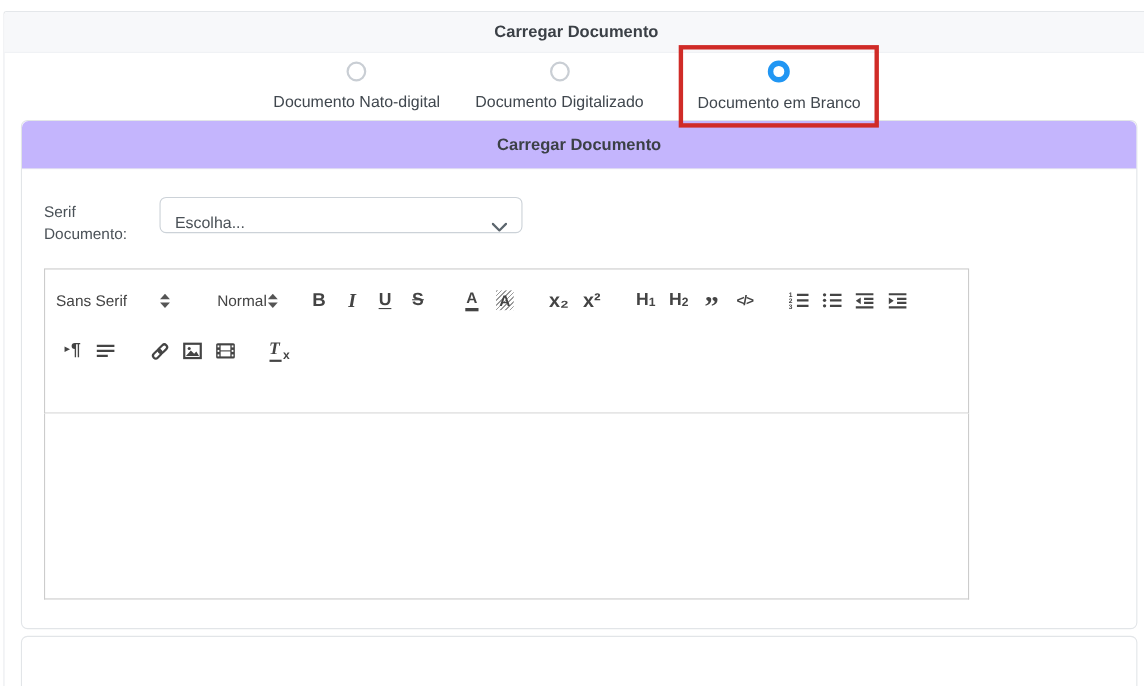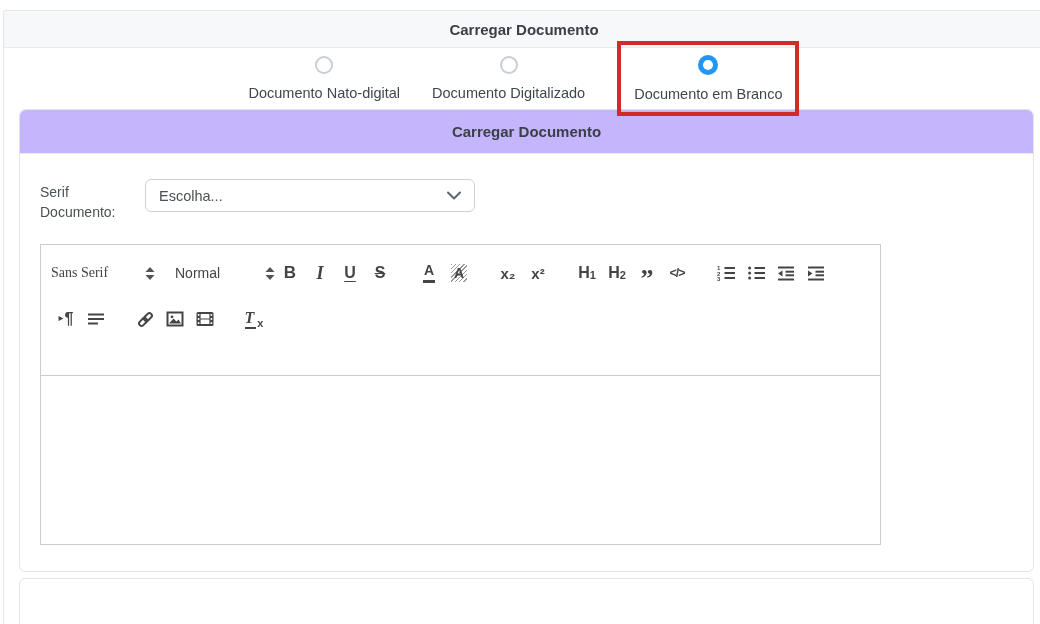--- a/index.html
+++ b/index.html
@@ -35,7 +35,7 @@
   .field-label{width:105px;flex:0 0 105px;font-size:14px;color:#4a5157;padding-top:4px;line-height:1.4;}
   .select-box{
     width:330px;height:33px;box-sizing:border-box;border:1px solid #ccd2d8;border-radius:6px;
-    display:flex;align-items:center;justify-content:space-between;padding:0 13px;
+    display:flex;align-items:flex-end;justify-content:space-between;padding:0 13px;
     font-size:14.5px;color:#4a5157;background:#fff;cursor:pointer;
   }
   .text-input{

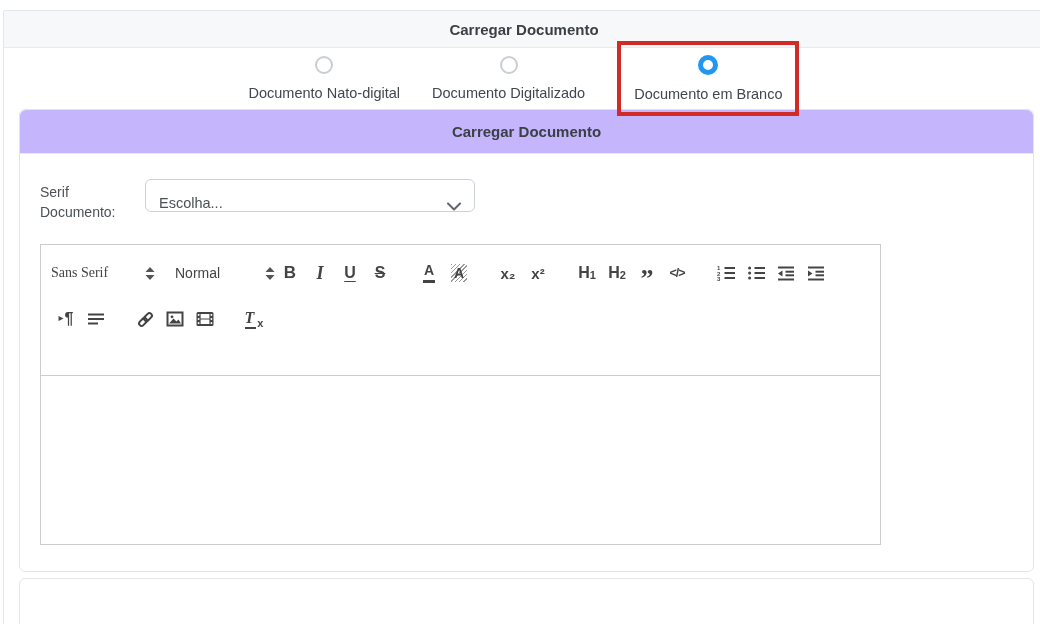--- a/index.html
+++ b/index.html
@@ -49,7 +49,7 @@
   .tb-group{display:flex;align-items:center;margin-right:19px;}
   .tb-btn{min-width:30px;height:28px;display:flex;align-items:center;justify-content:center;color:#444;cursor:pointer;background:none;border:none;padding:0 2px;}
   .tb-picker{display:flex;align-items:center;justify-content:space-between;color:#444;font-size:14px;cursor:pointer;}
-  .picker-font{width:104px;margin-right:20px;font-family:Liberation Serif, serif;}
+  .picker-font{width:104px;margin-right:20px;}
   .picker-size{width:100px;}
   .g-bold{font-size:17px;font-weight:bold;}
   .g-italic{font-family:"Liberation Serif",serif;font-style:italic;font-size:18px;font-weight:bold;}

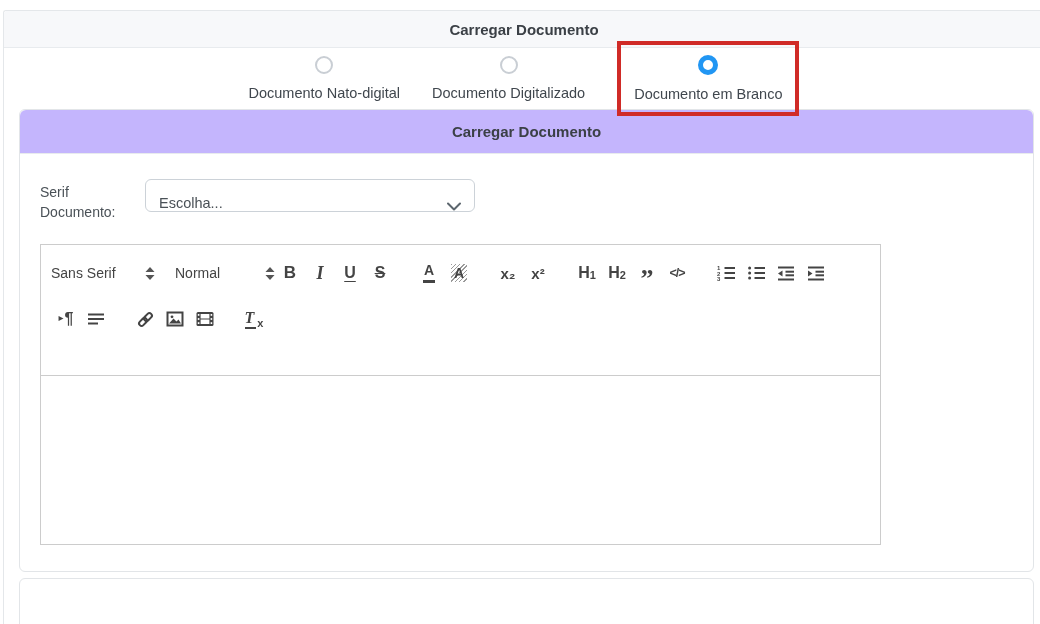--- a/index.html
+++ b/index.html
@@ -50,7 +50,7 @@
   .tb-btn{min-width:30px;height:28px;display:flex;align-items:center;justify-content:center;color:#444;cursor:pointer;background:none;border:none;padding:0 2px;}
   .tb-picker{display:flex;align-items:center;justify-content:space-between;color:#444;font-size:14px;cursor:pointer;}
   .picker-font{width:104px;margin-right:20px;}
-  .picker-size{width:100px;}
+  .picker-size{width:100px;justify-content:center;}
   .g-bold{font-size:17px;font-weight:bold;}
   .g-italic{font-family:"Liberation Serif",serif;font-style:italic;font-size:18px;font-weight:bold;}
   .g-underline{font-size:16px;font-weight:bold;text-decoration:underline;text-underline-offset:3px;}

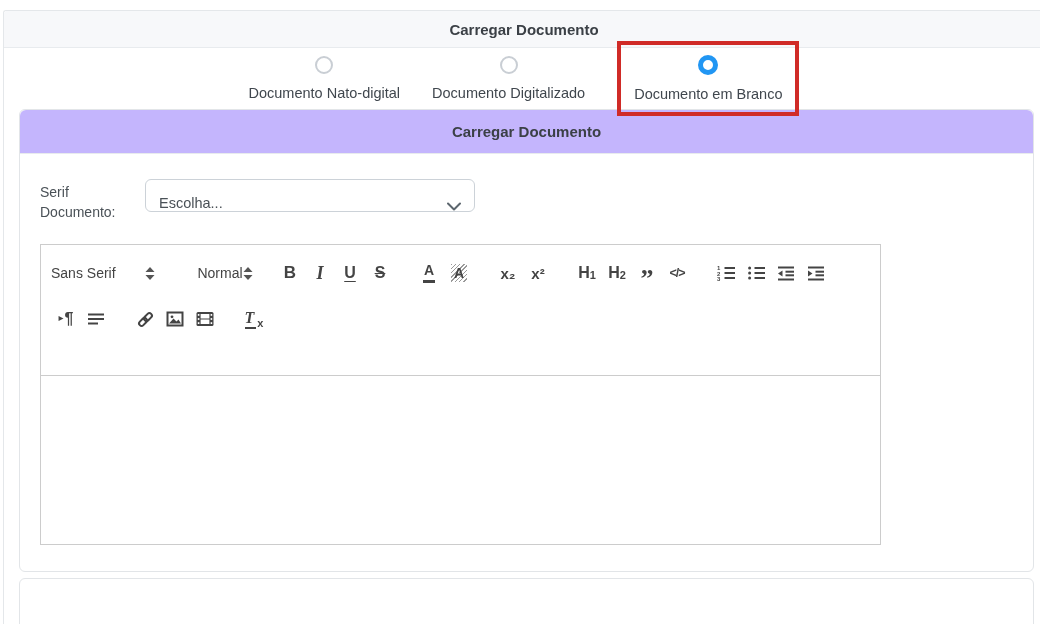--- a/index.html
+++ b/index.html
@@ -60,7 +60,7 @@
     font-size:14px;font-weight:bold;padding:1px 3px;
     background-image:repeating-linear-gradient(135deg,#9a9a9a 0 1px,transparent 1px 3px);
   }
-  .g-script{font-size:15px;font-weight:bold;}
+  .g-script{font-size:18px;font-weight:bold;}
   .g-h{font-size:16px;font-weight:bold;}
   .g-hnum{font-size:11px;font-weight:bold;margin-top:4px;}
   .g-quote{font-family:"Liberation Serif",serif;font-size:26px;font-weight:bold;line-height:0.4;margin-top:12px;}

